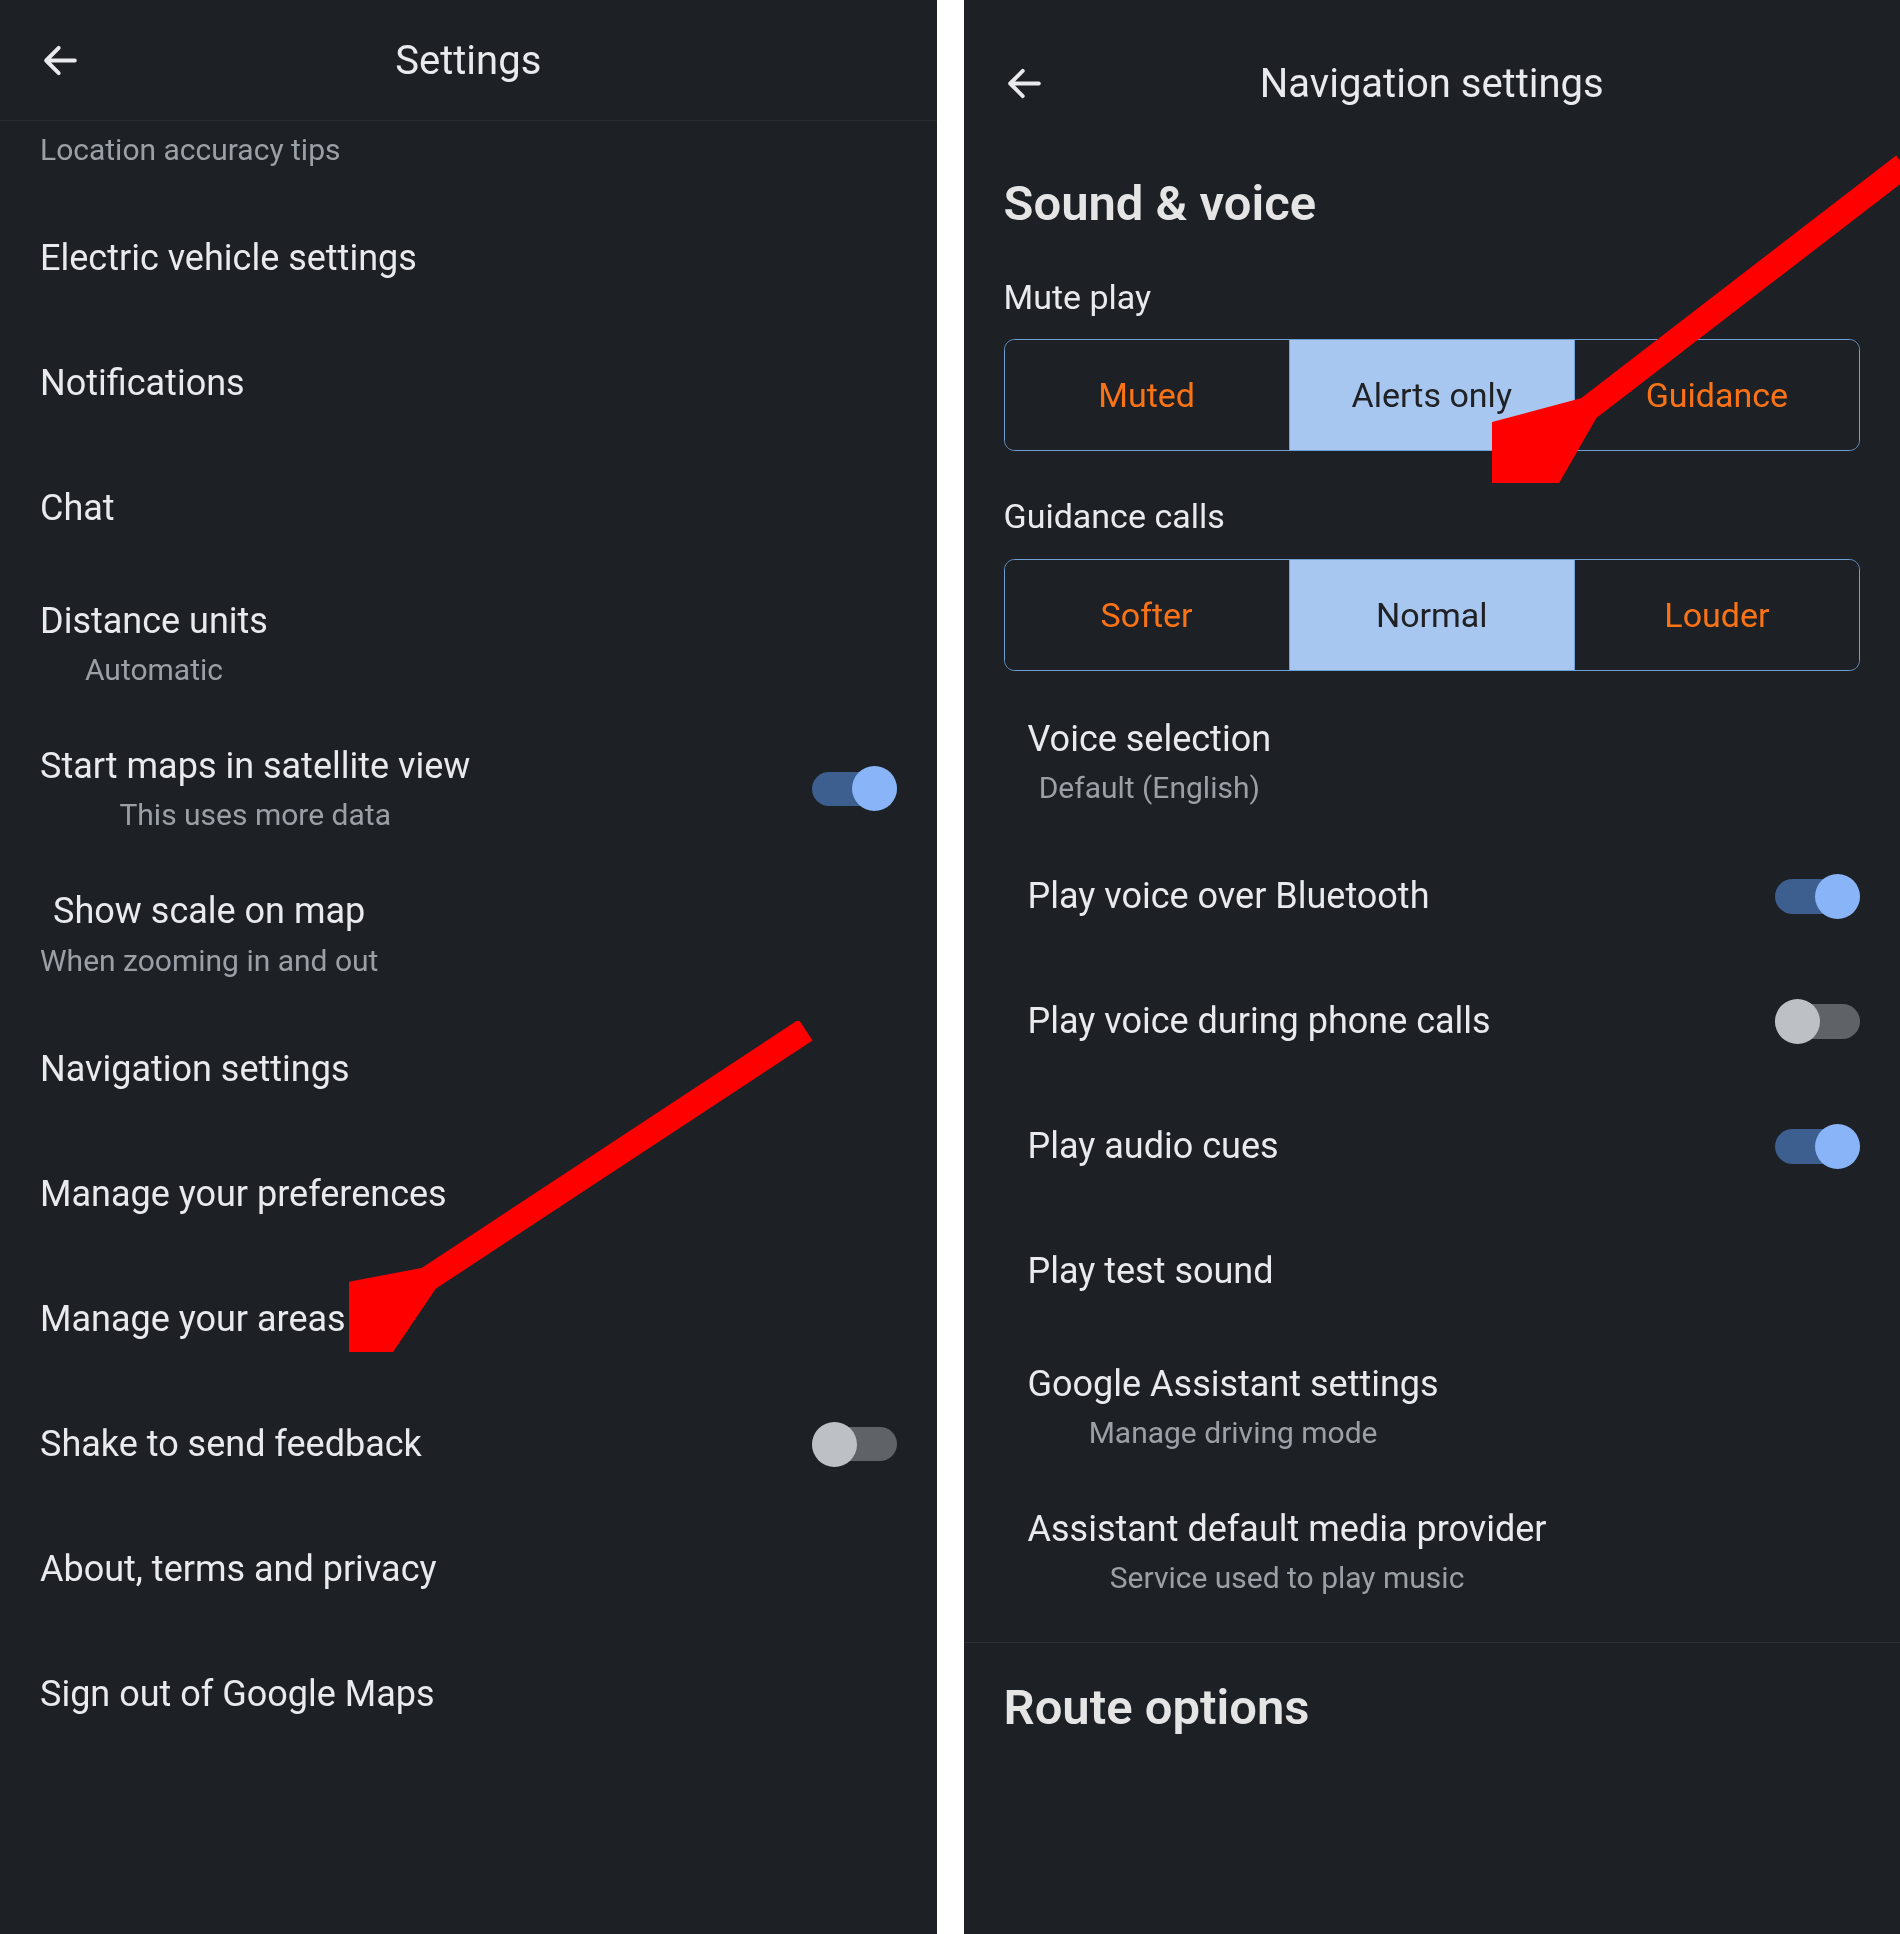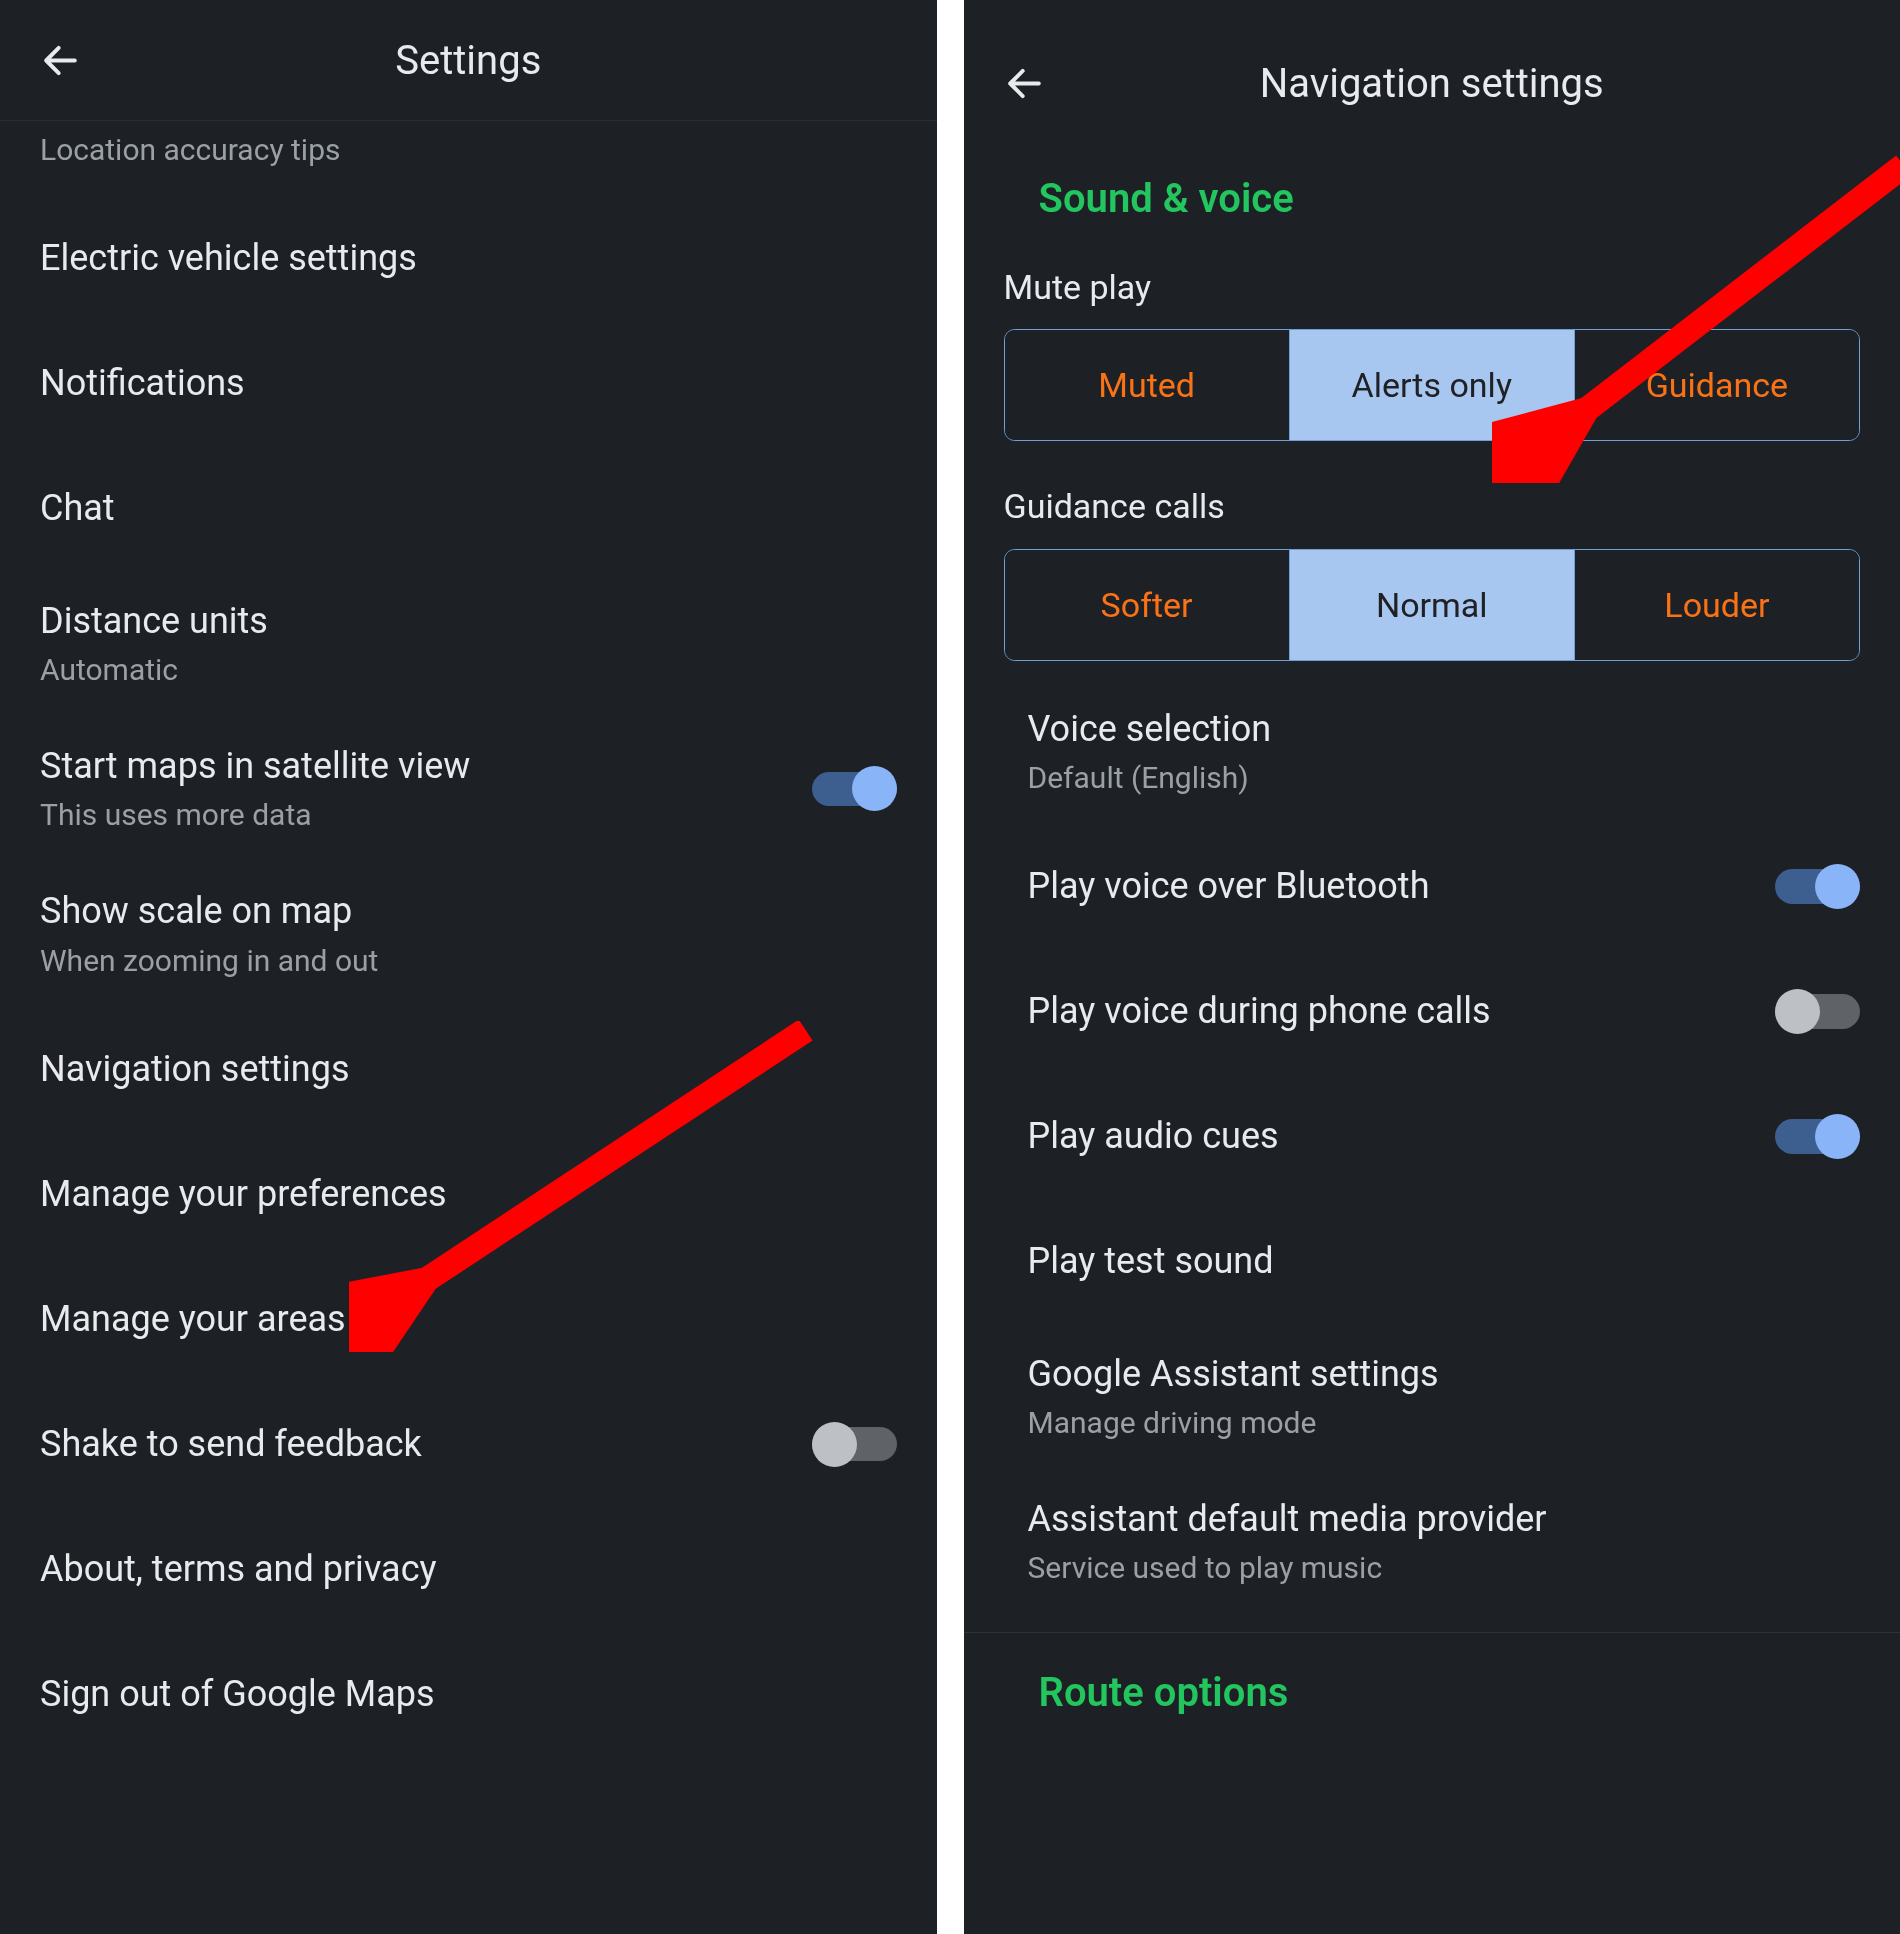--- a/index.html
+++ b/index.html
@@ -58,6 +58,7 @@
     justify-content: space-between;
     min-height: 125px;
     cursor: pointer;
+    text-align: center;
   }
   .item .texts { display: flex; flex-direction: column; gap: 5.4px; }
   .item .title {

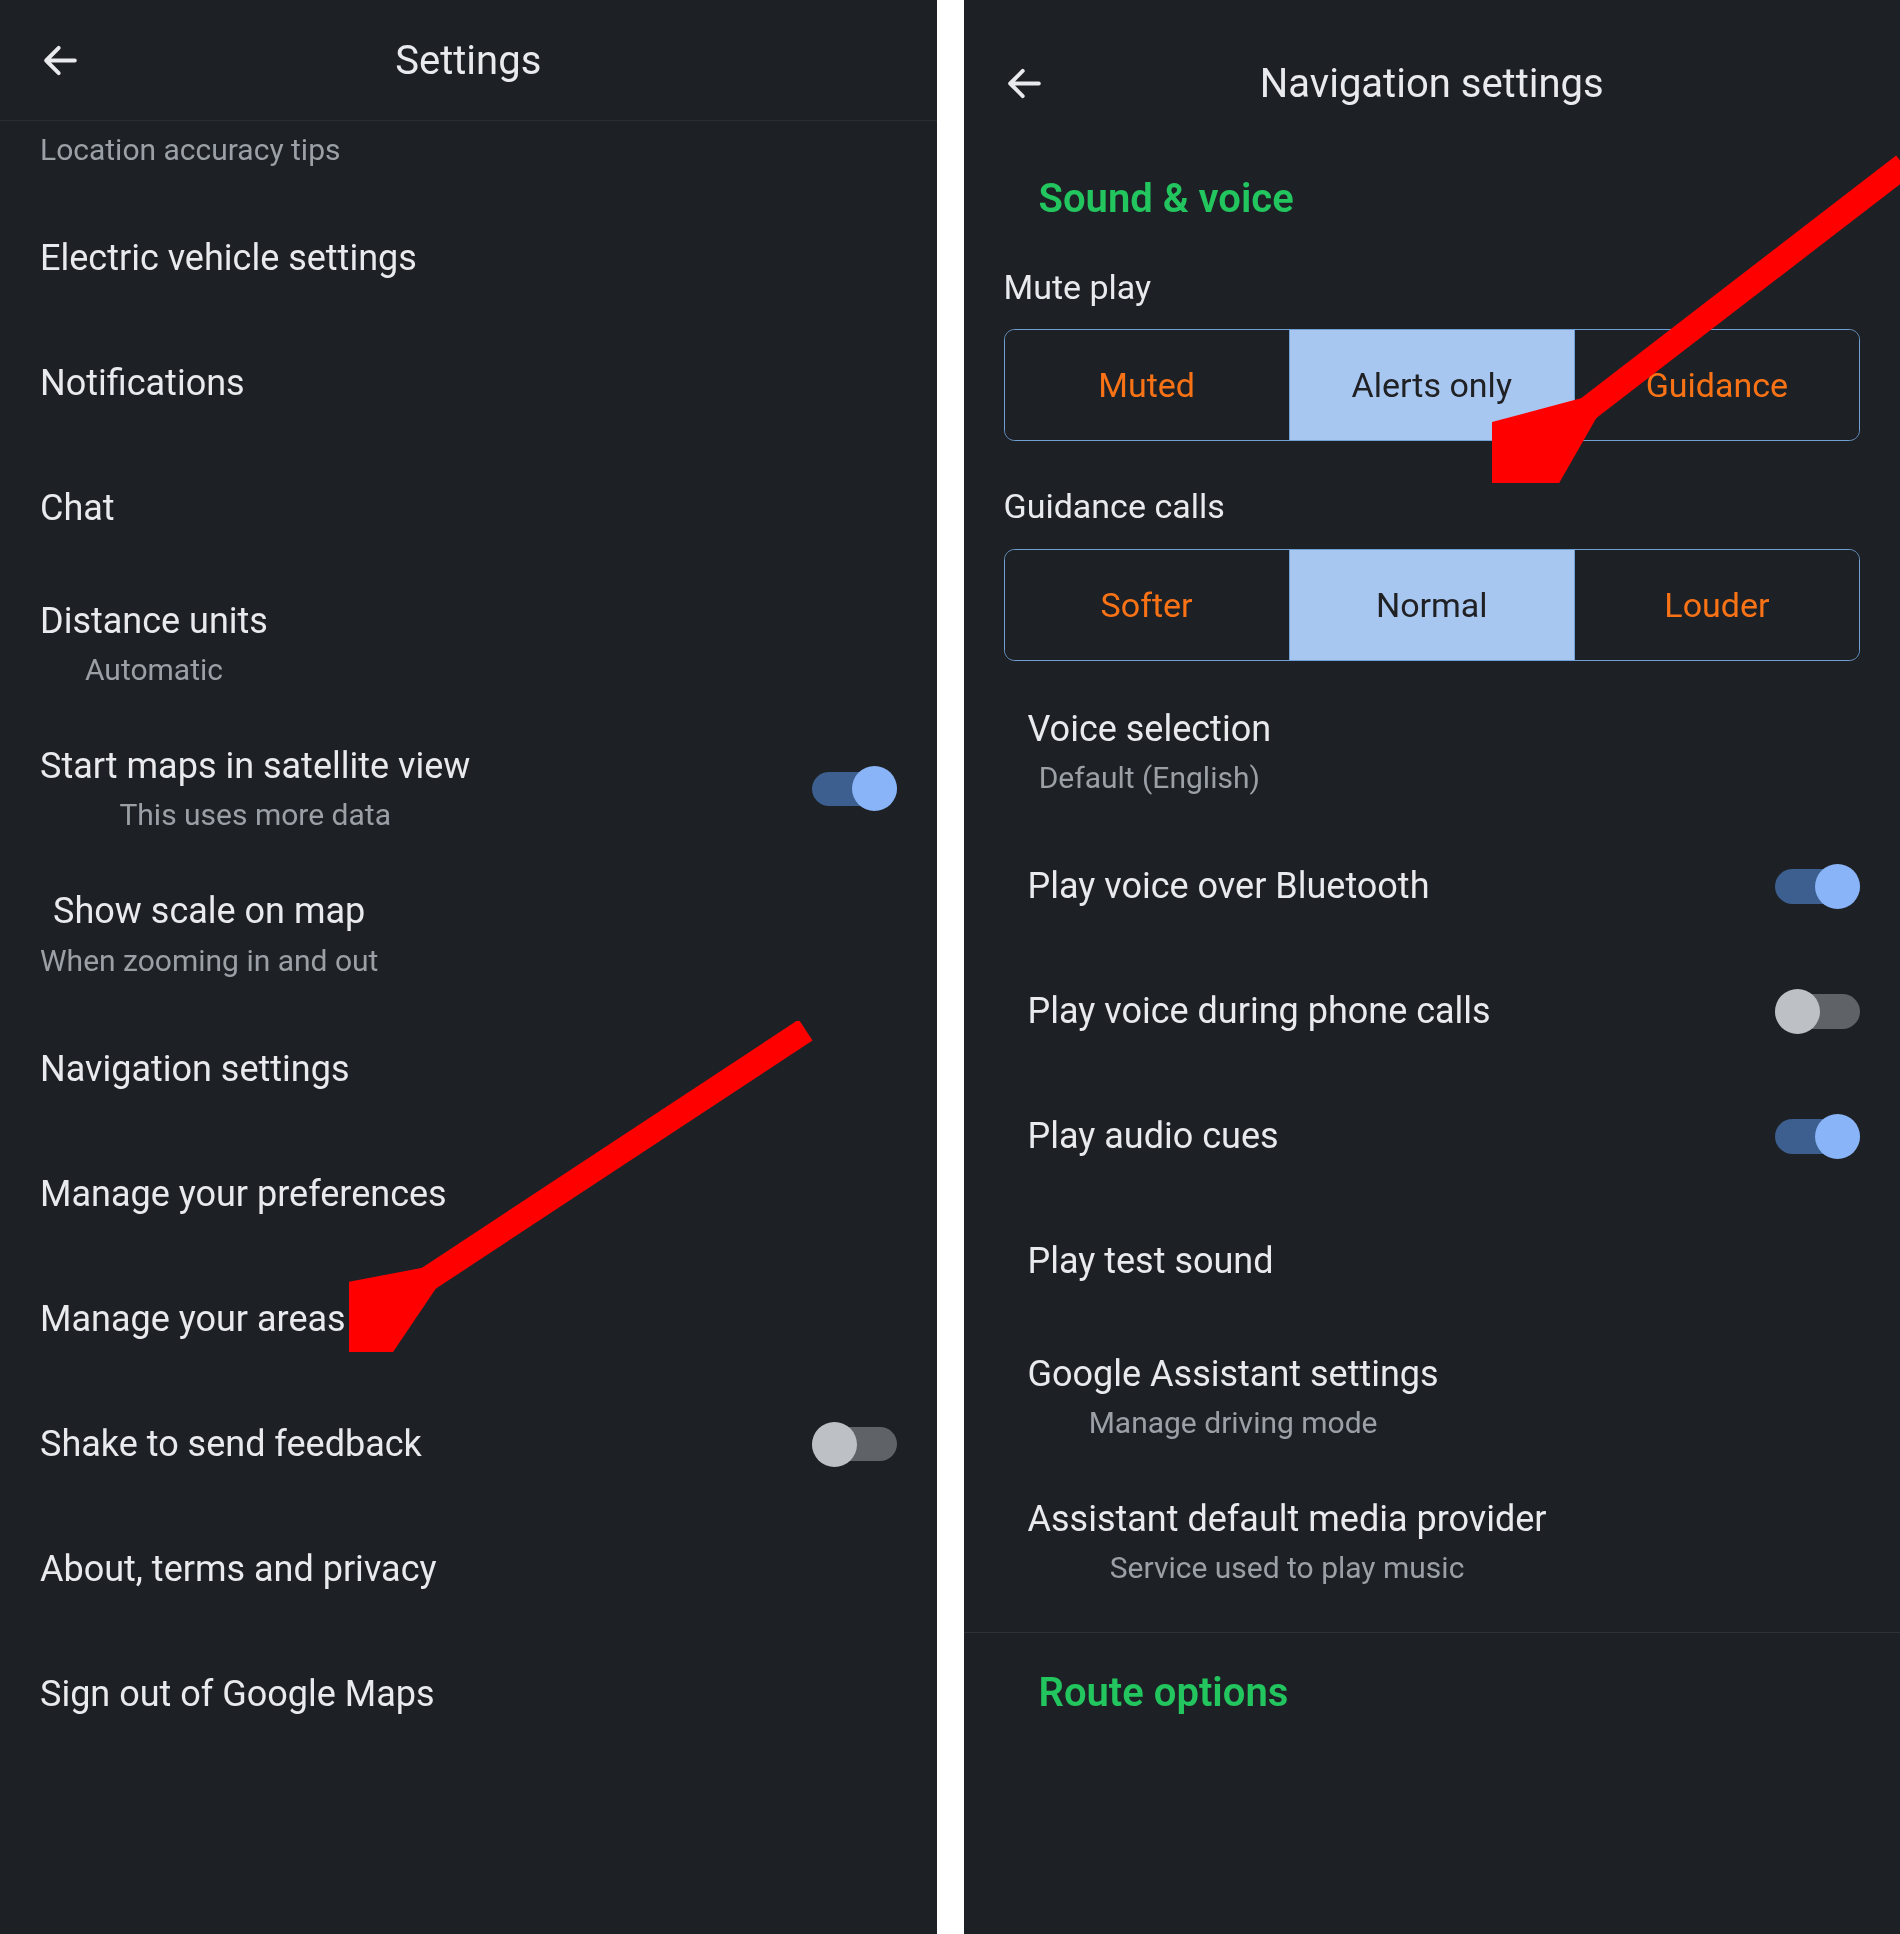--- a/index.html
+++ b/index.html
@@ -77,11 +77,10 @@
 
   
   .section-header {
-    font-size: 40px;
+    font-size: 49px;
     font-weight: 600;
-    color: #22c55e;
+    color: #e5e5e5;
     padding: 36px 40px 18px 40px;
-    margin-left: 35px;
   }
   .section-label {
     font-size: 34px;

